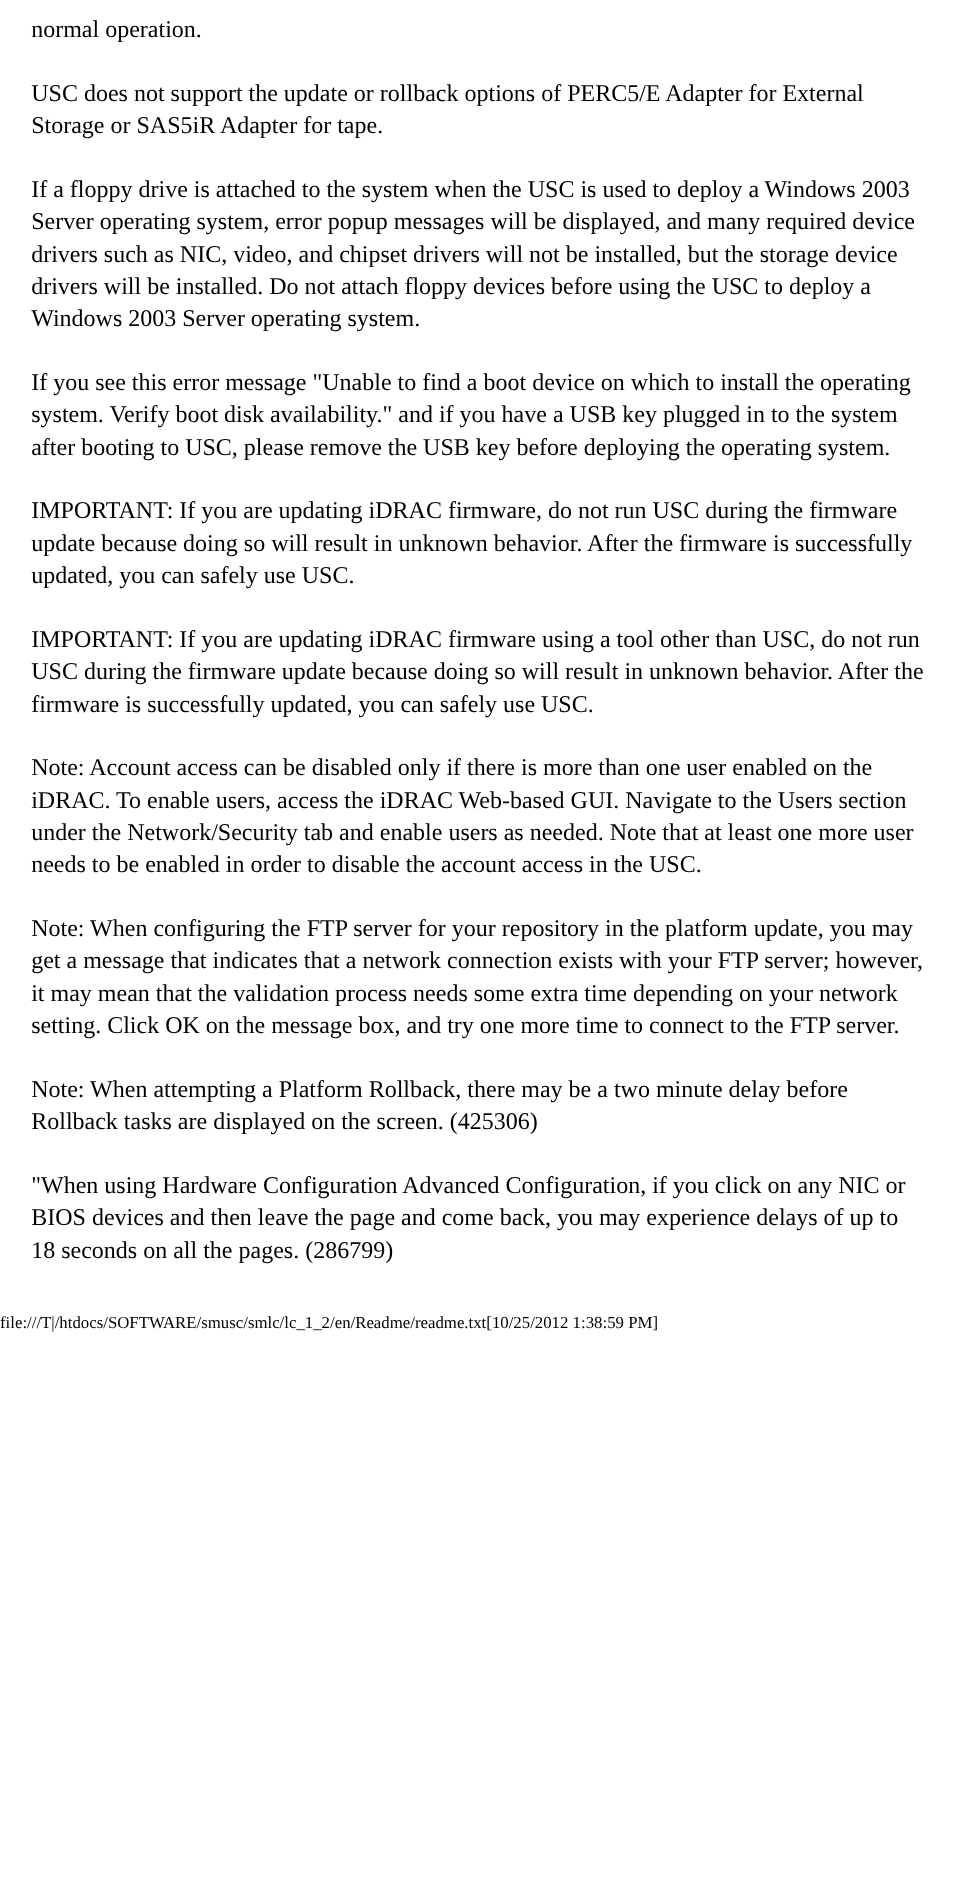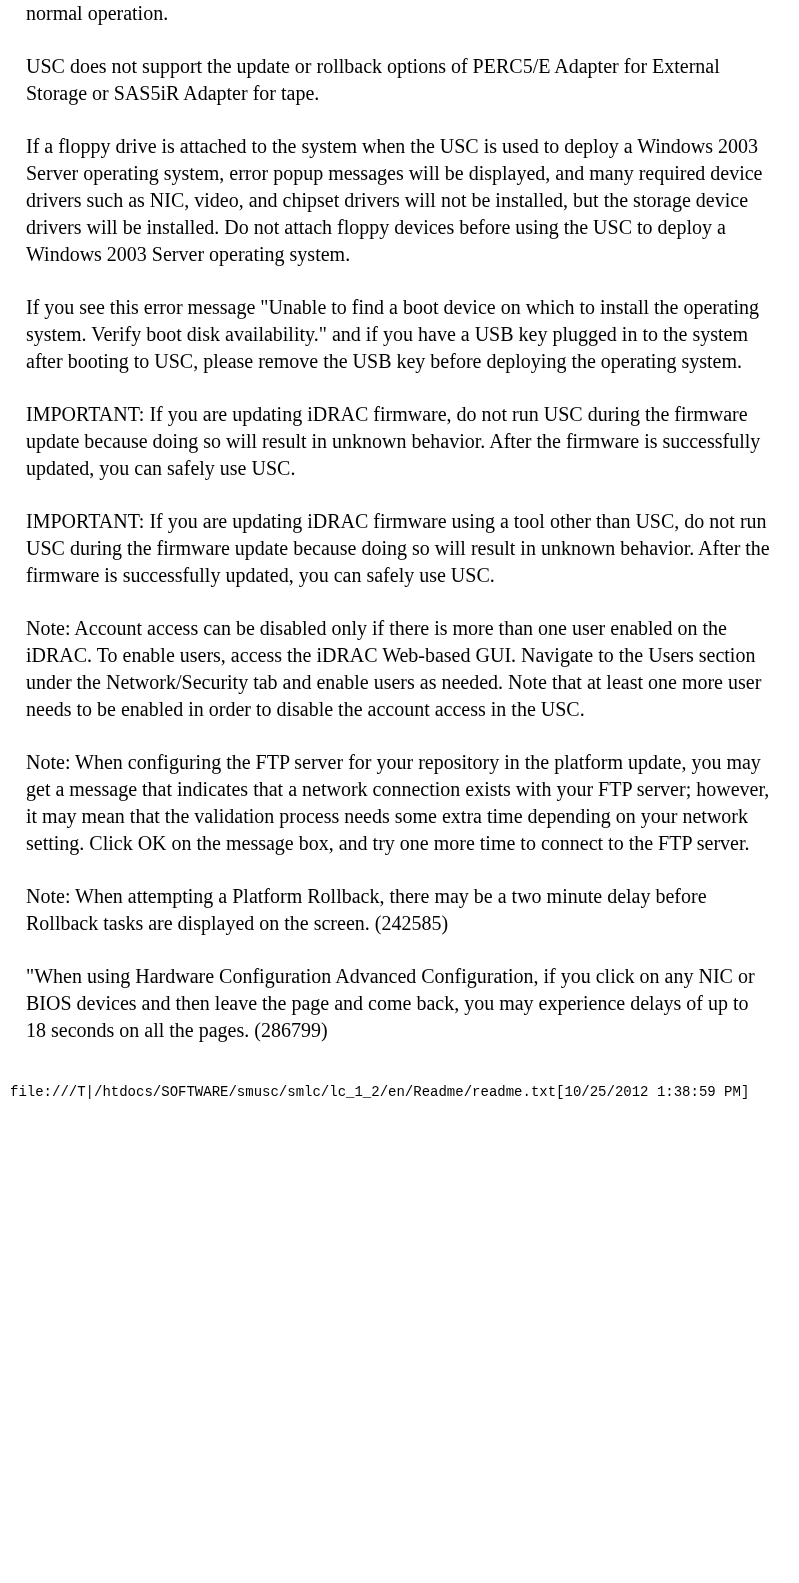--- a/index.html
+++ b/index.html
@@ -17,6 +17,7 @@
   }
   .para {
     margin-bottom: 26px;
+    margin-top: 12px;
   }
   .footer {
     position: relative;

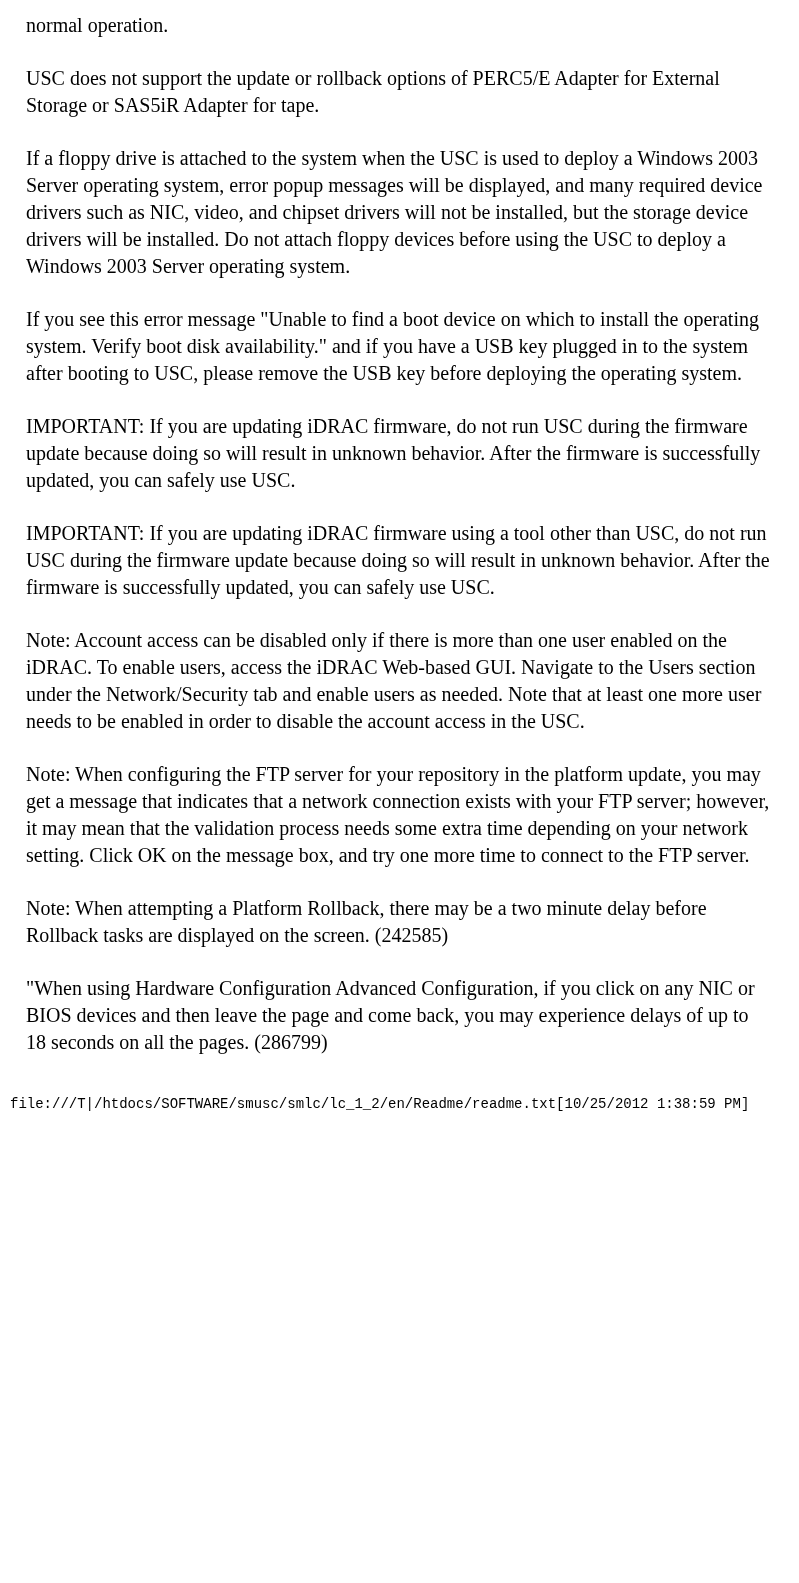--- a/index.html
+++ b/index.html
@@ -39,7 +39,7 @@
   <div class="para">IMPORTANT: If you are updating iDRAC firmware using a tool other than USC, do not run USC during the firmware update because doing so will result in unknown behavior. After the firmware is successfully updated, you can safely use USC.</div>
   <div class="para">Note: Account access can be disabled only if there is more than one user enabled on the iDRAC. To enable users, access the iDRAC Web-based GUI. Navigate to the Users section under the Network/Security tab and enable users as needed. Note that at least one more user needs to be enabled in order to disable the account access in the USC.</div>
   <div class="para">Note: When configuring the FTP server for your repository in the platform update, you may get a message that indicates that a network connection exists with your FTP server; however, it may mean that the validation process needs some extra time depending on your network setting. Click OK on the message box, and try one more time to connect to the FTP server.</div>
-  <div class="para">Note: When attempting a Platform Rollback, there may be a two minute delay before Rollback tasks are displayed on the screen. (242585)</div>
+  <div class="para">Note: When attempting a Platform Rollback, there may be a two minute delay before Rollback tasks are displayed on the screen. (425306)</div>
   <div class="para">"When using Hardware Configuration Advanced Configuration, if you click on any NIC or BIOS devices and then leave the page and come back, you may experience delays of up to 18 seconds on all the pages. (286799)</div>
 </div>
 

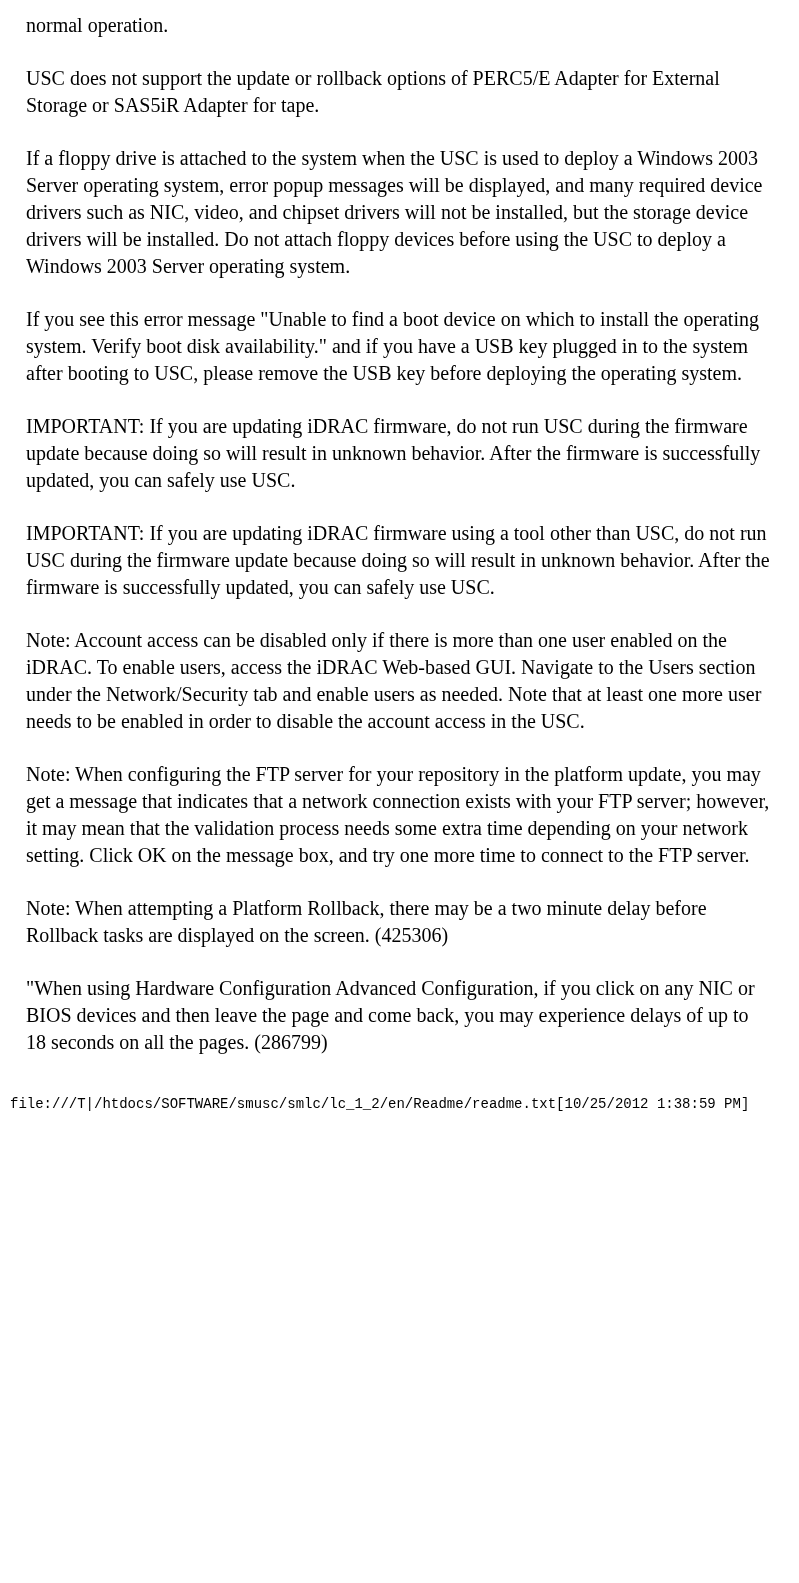--- a/index.html
+++ b/index.html
@@ -22,9 +22,8 @@
   .footer {
     position: relative;
     margin-top: 40px;
-    padding-left: 10px;
     font-size: 14px;
-    font-family: Liberation Mono, monospace;
+    font-family: Liberation Serif, serif;
   }
 </style>
 </head>

